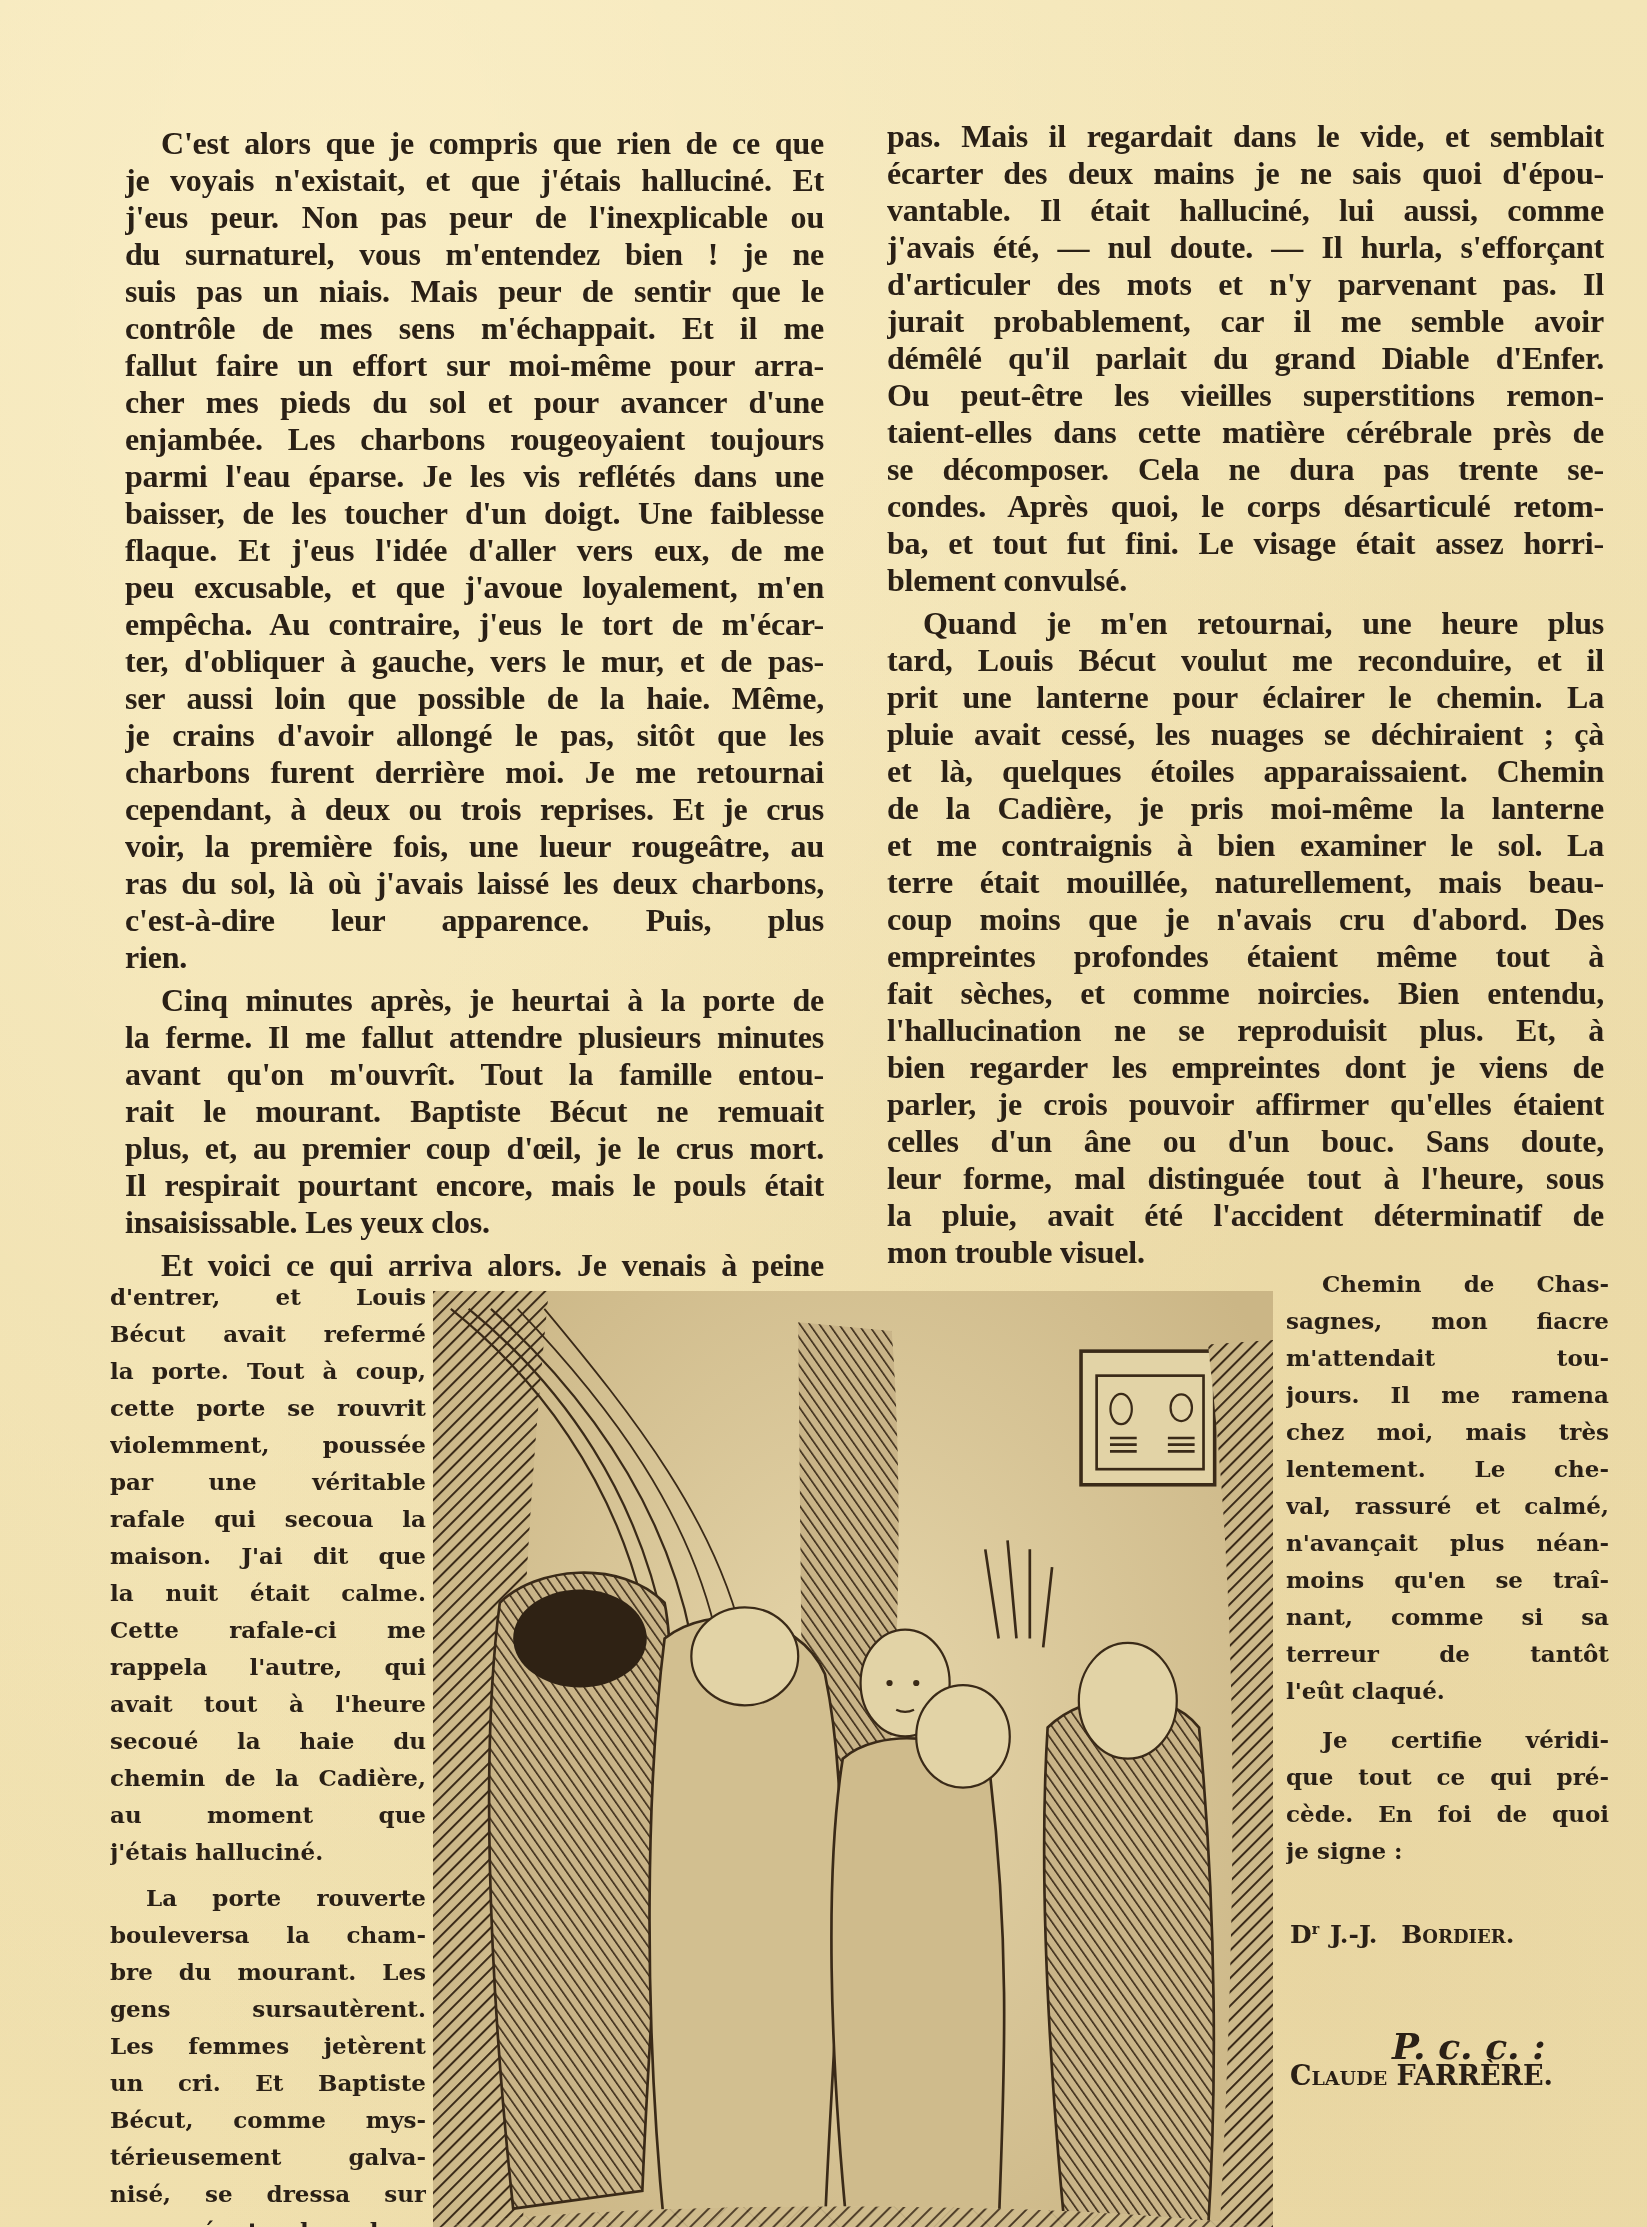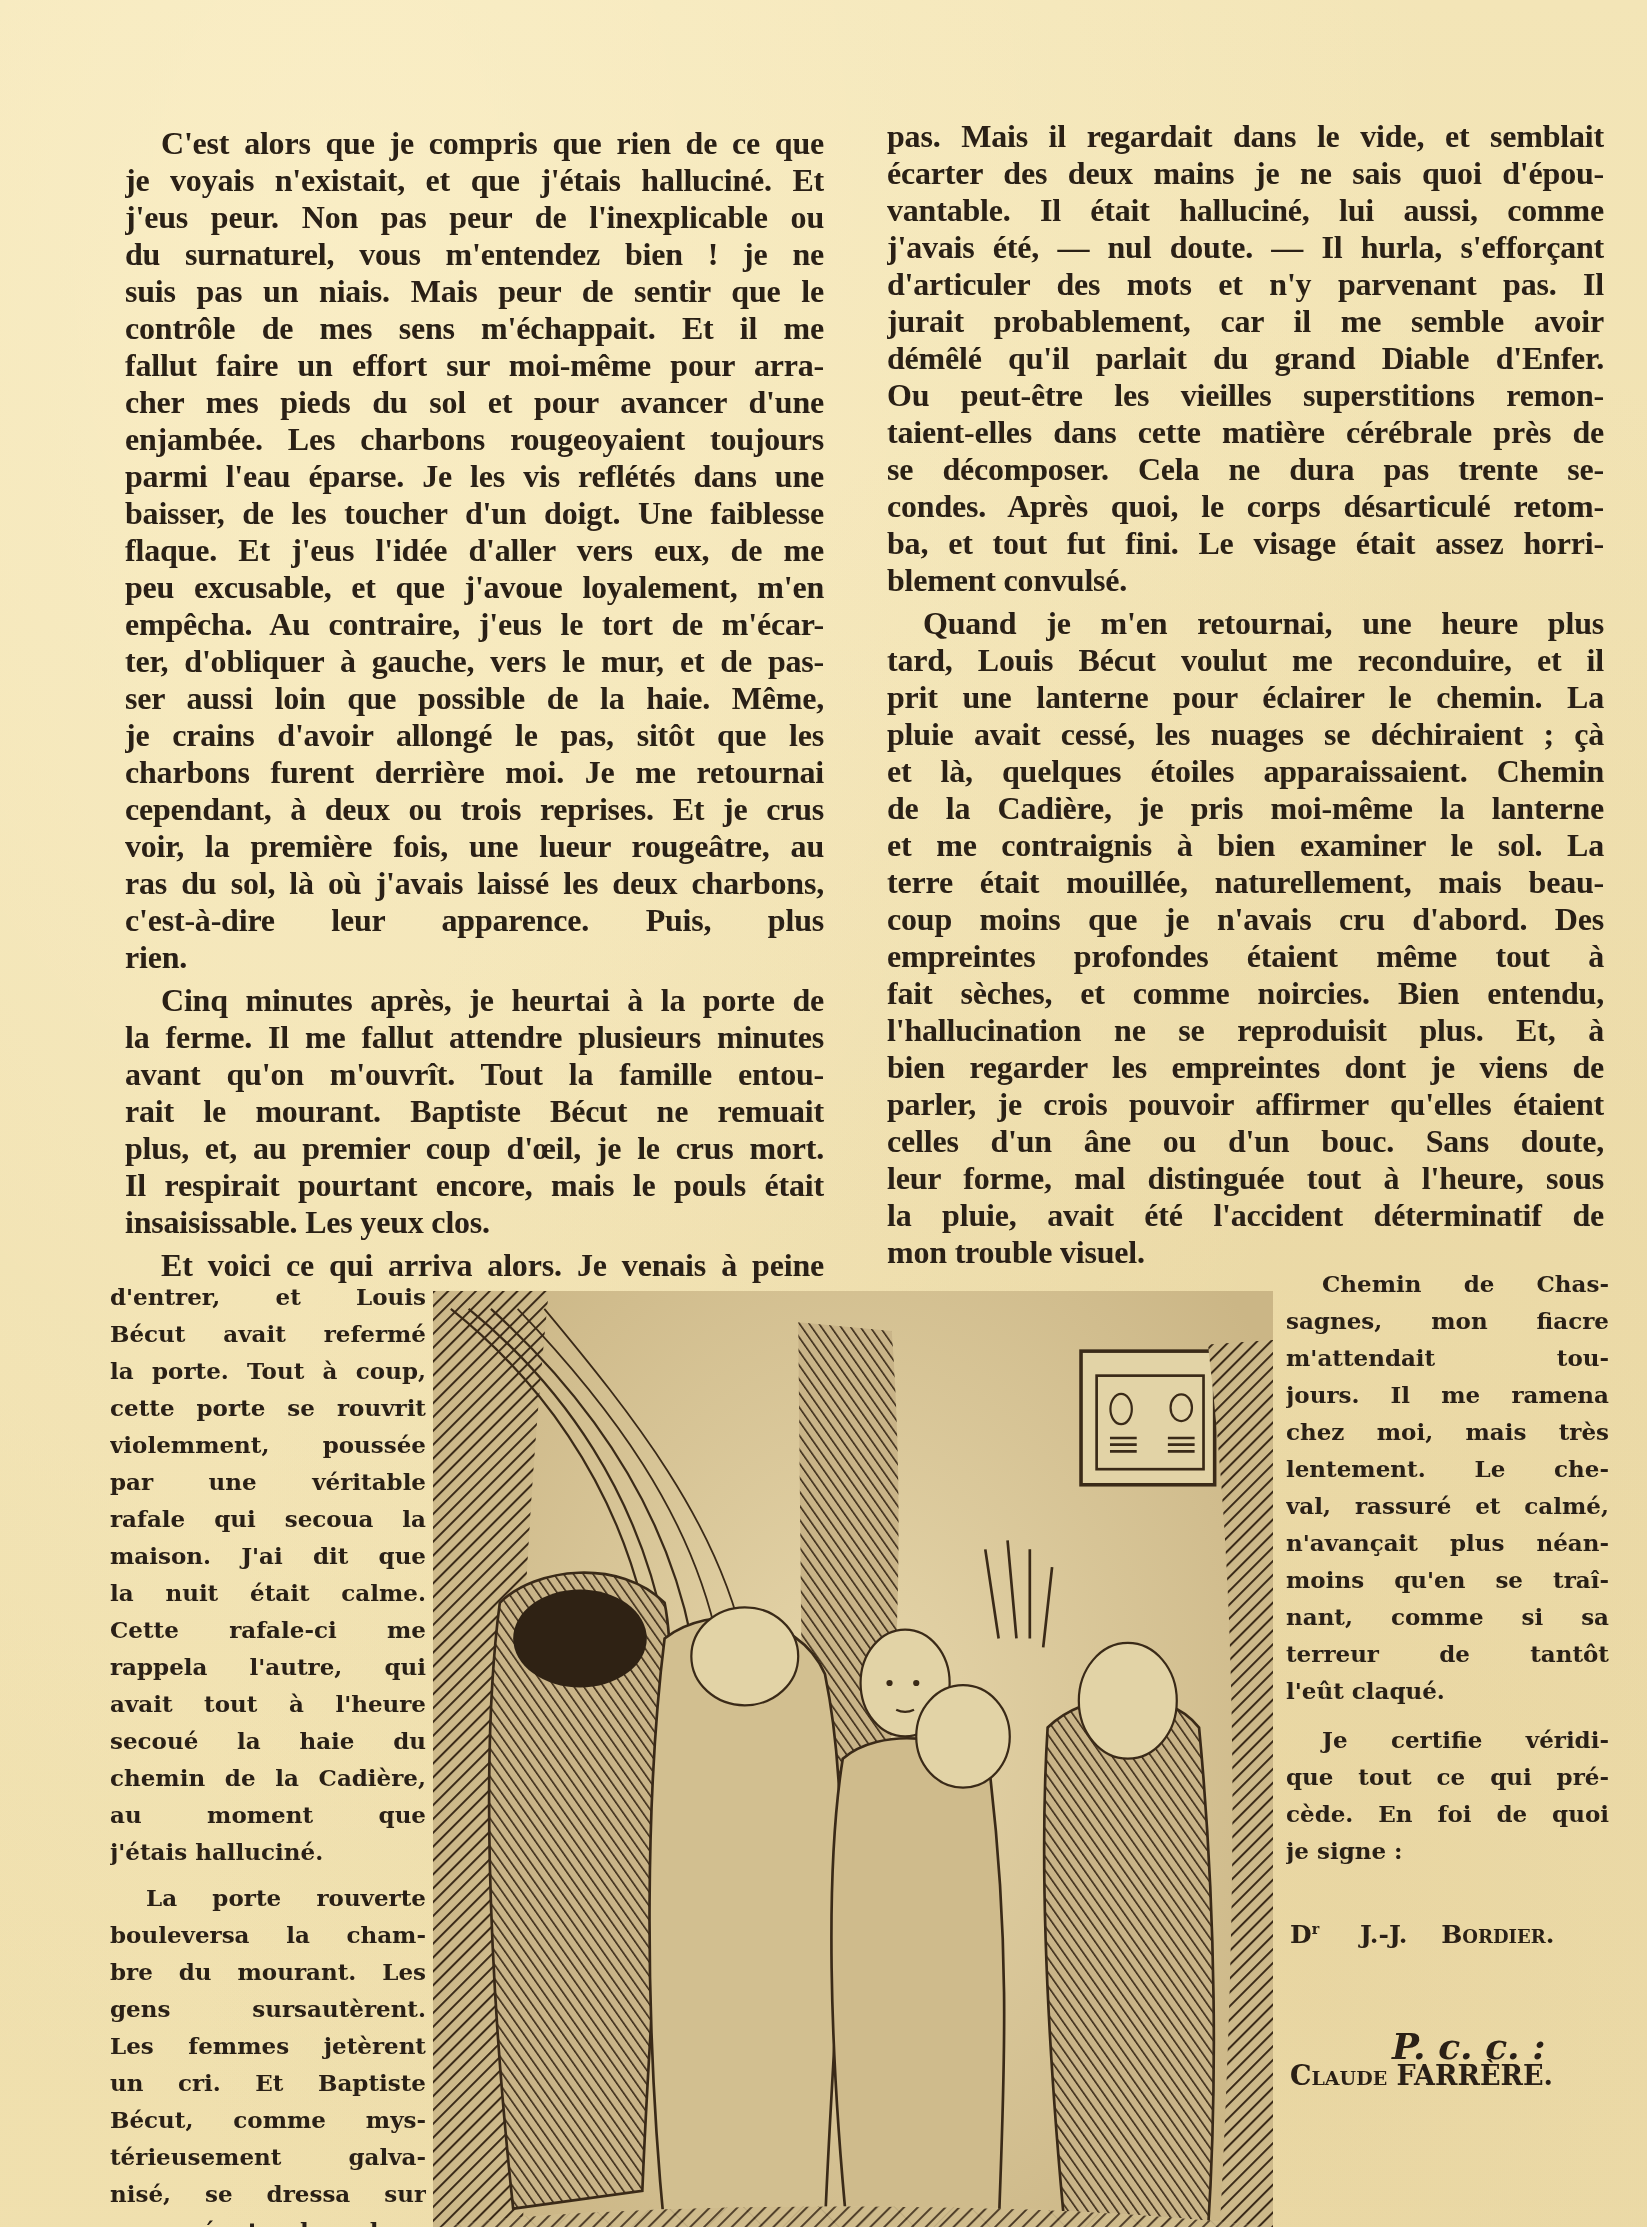--- a/index.html
+++ b/index.html
@@ -199,7 +199,7 @@
 
 <div class="sig" style="left:1290px; top:1920px;">
   <span>D</span><sup style="font-size:14.3px">r</sup>
-  <span style="margin-left:32px">J.-J.</span>
+  <span style="margin-left:2px">J.-J.</span>
   <span class="sc" style="margin-left:25px">Bordier.</span>
 </div>
 <div class="sig italic" style="left:1392px; top:2025px; font-size:36px;">P. c. c. :</div>

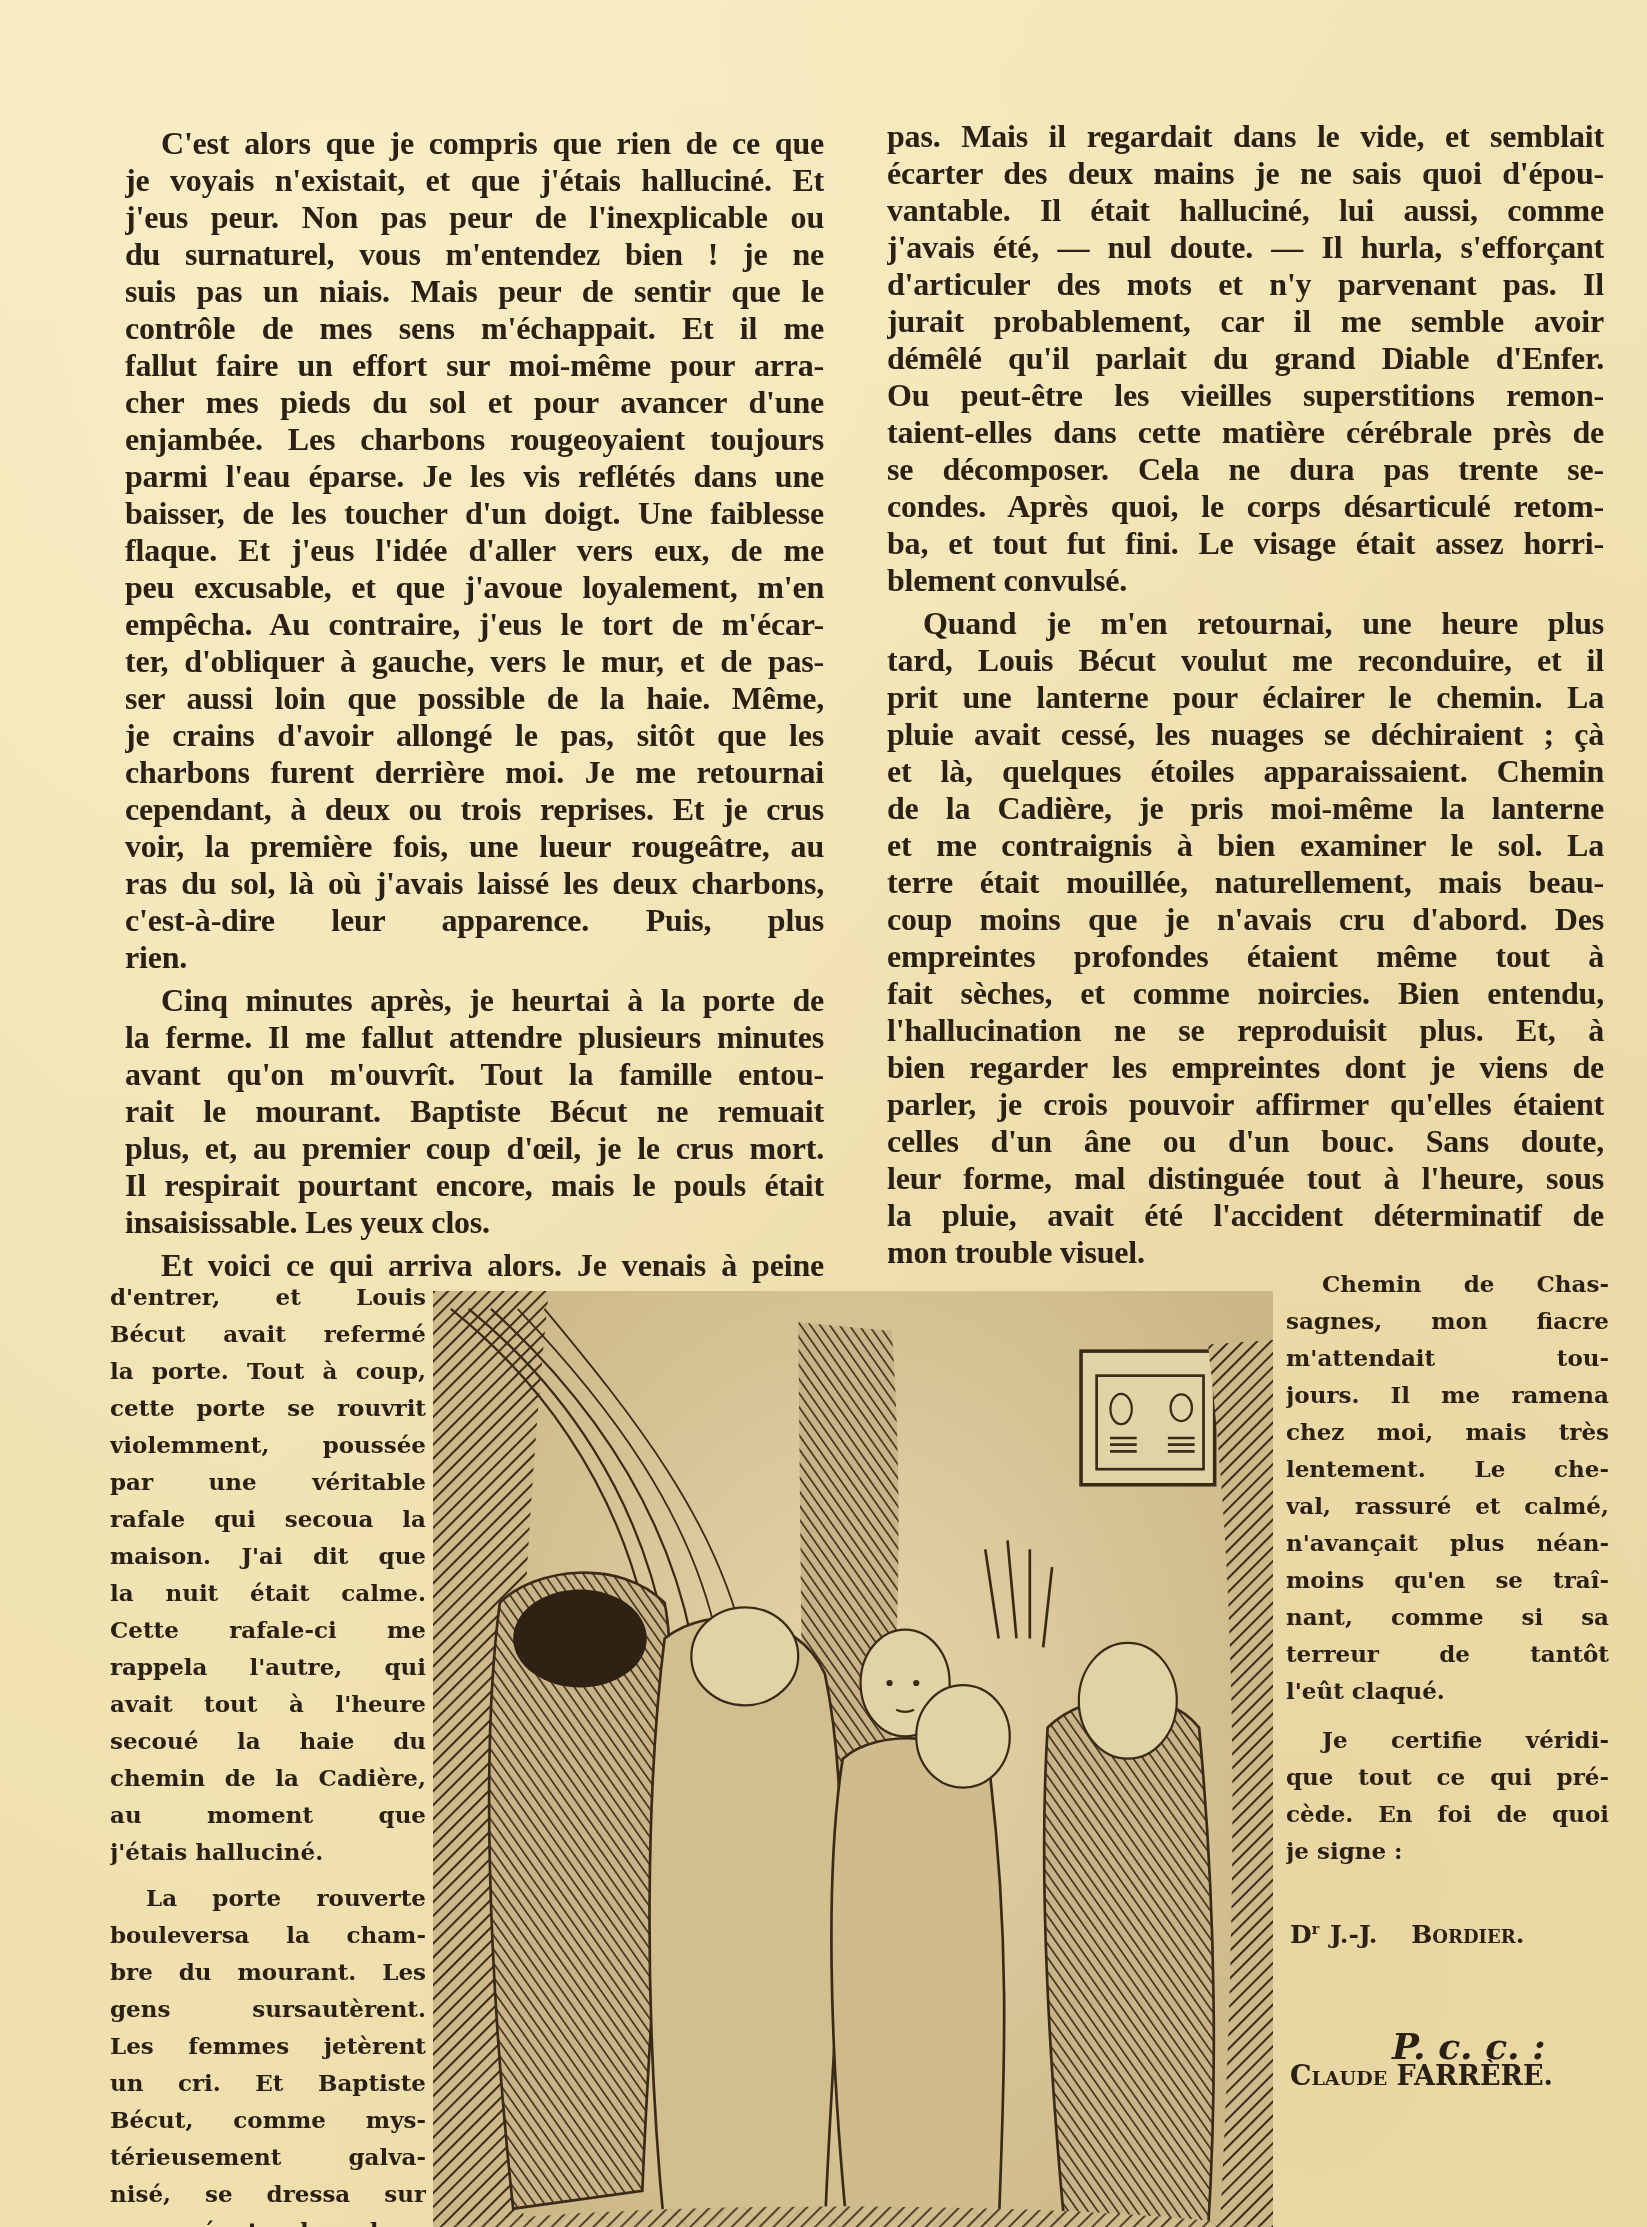--- a/index.html
+++ b/index.html
@@ -200,7 +200,7 @@
 <div class="sig" style="left:1290px; top:1920px;">
   <span>D</span><sup style="font-size:14.3px">r</sup>
   <span style="margin-left:2px">J.-J.</span>
-  <span class="sc" style="margin-left:25px">Bordier.</span>
+  <span class="sc" style="margin-left:15px">Bordier.</span>
 </div>
 <div class="sig italic" style="left:1392px; top:2025px; font-size:36px;">P. c. c. :</div>
 <div class="sig" style="left:1290px; top:2060px; font-size:27px;">

